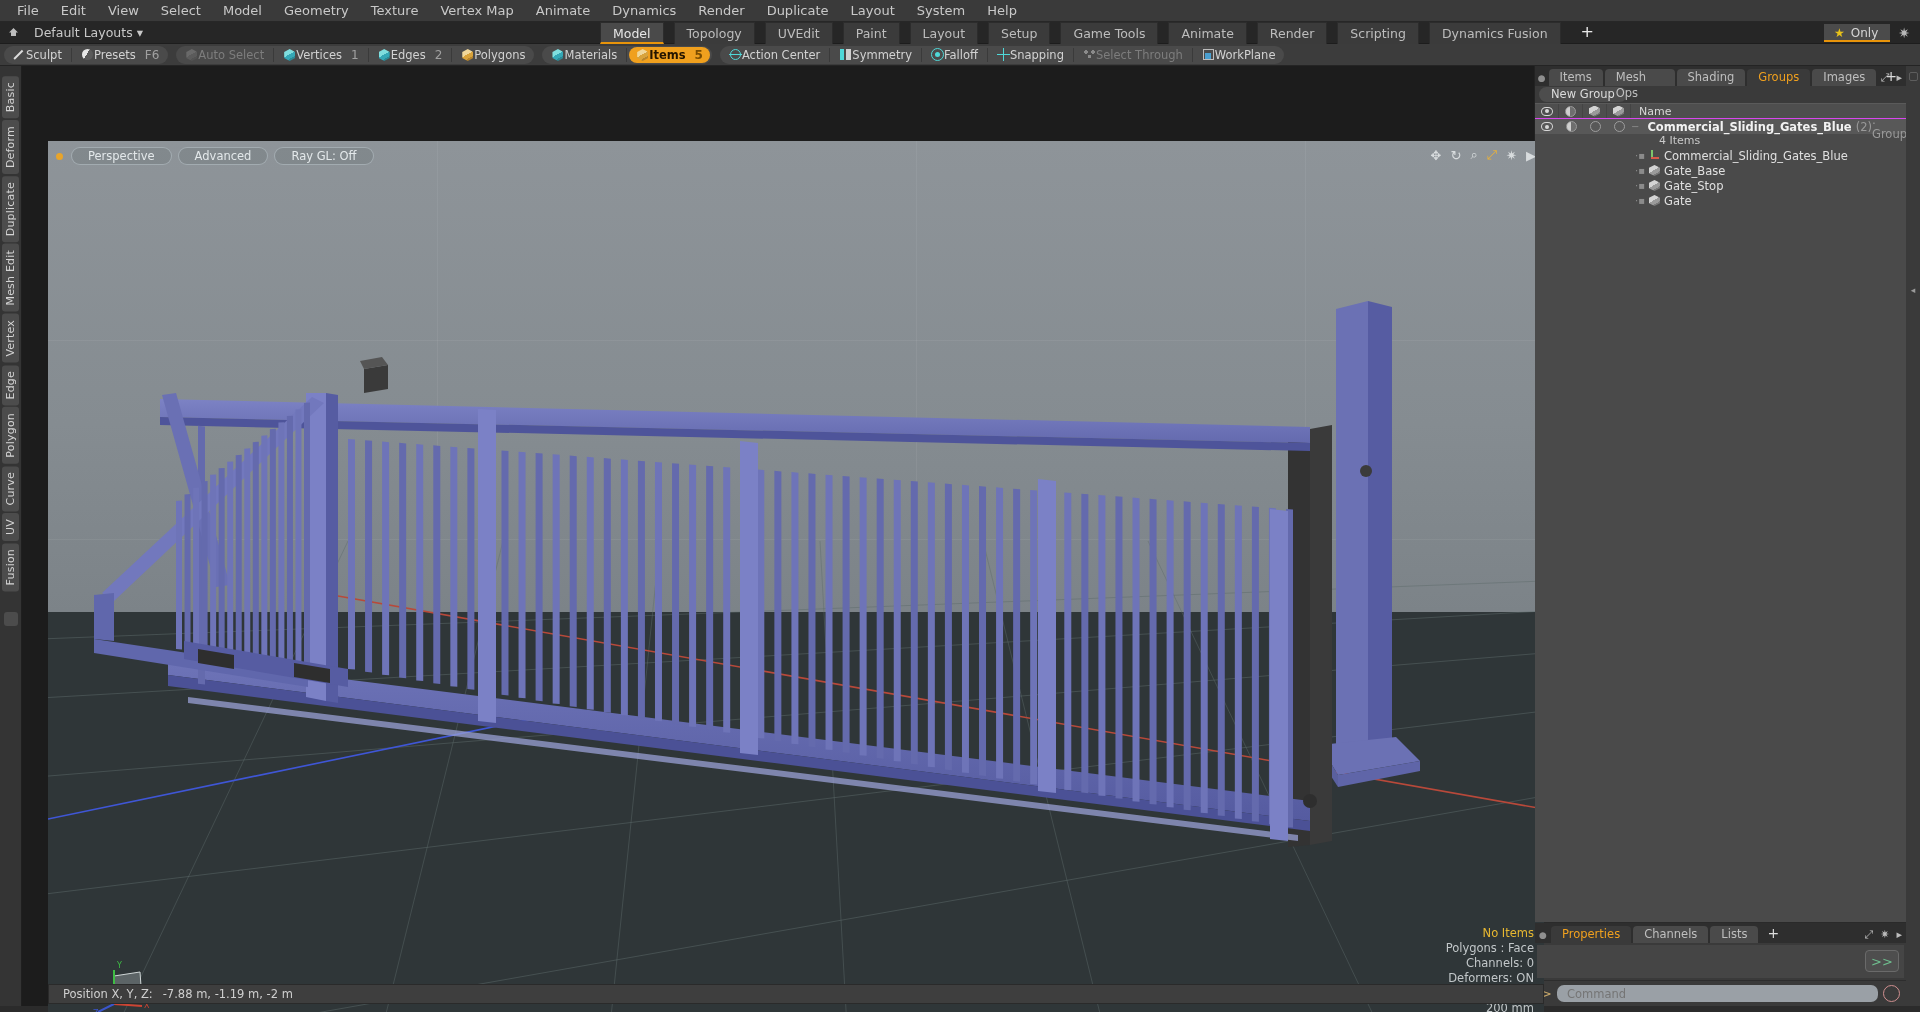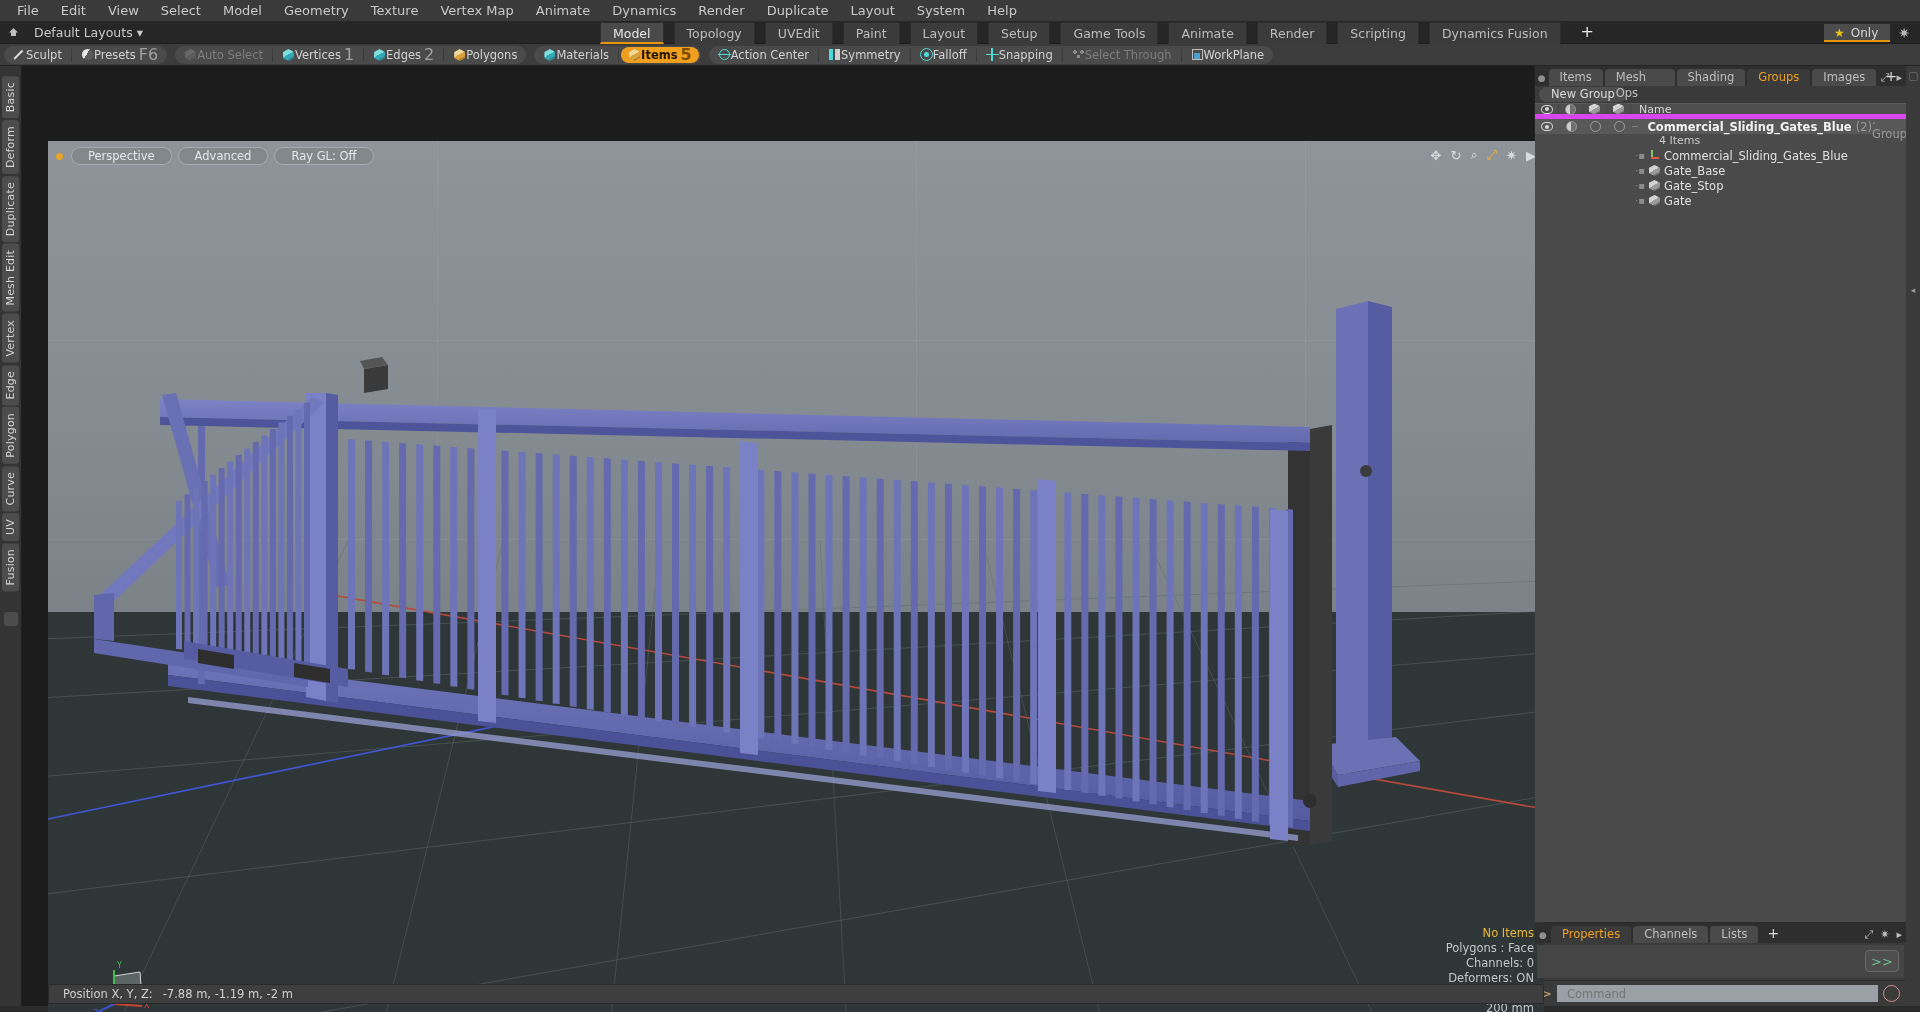--- a/index.html
+++ b/index.html
@@ -41,7 +41,7 @@
     font-size:11.5px; color:#d2d2d2; border-radius:8px; cursor:default; white-space:nowrap; }
   .tbtn.dim { color:#7d7d7d; }
   .tbtn.active { background:#f0a01e; color:#241500; font-weight:bold; }
-  .tbtn .num { color:#a0a0a0; font-size:16px; margin-left:3px; }
+  .tbtn .num { color:#a0a0a0; font-size:12px; margin-left:9px; }
   .tbtn.active .num { color:#7a4c00; }
   .sep { width:1px; height:14px; background:#3a3a3a; margin:0 2px; }
   .ico { width:13px; height:13px; display:inline-block; position:relative; flex:0 0 13px; }

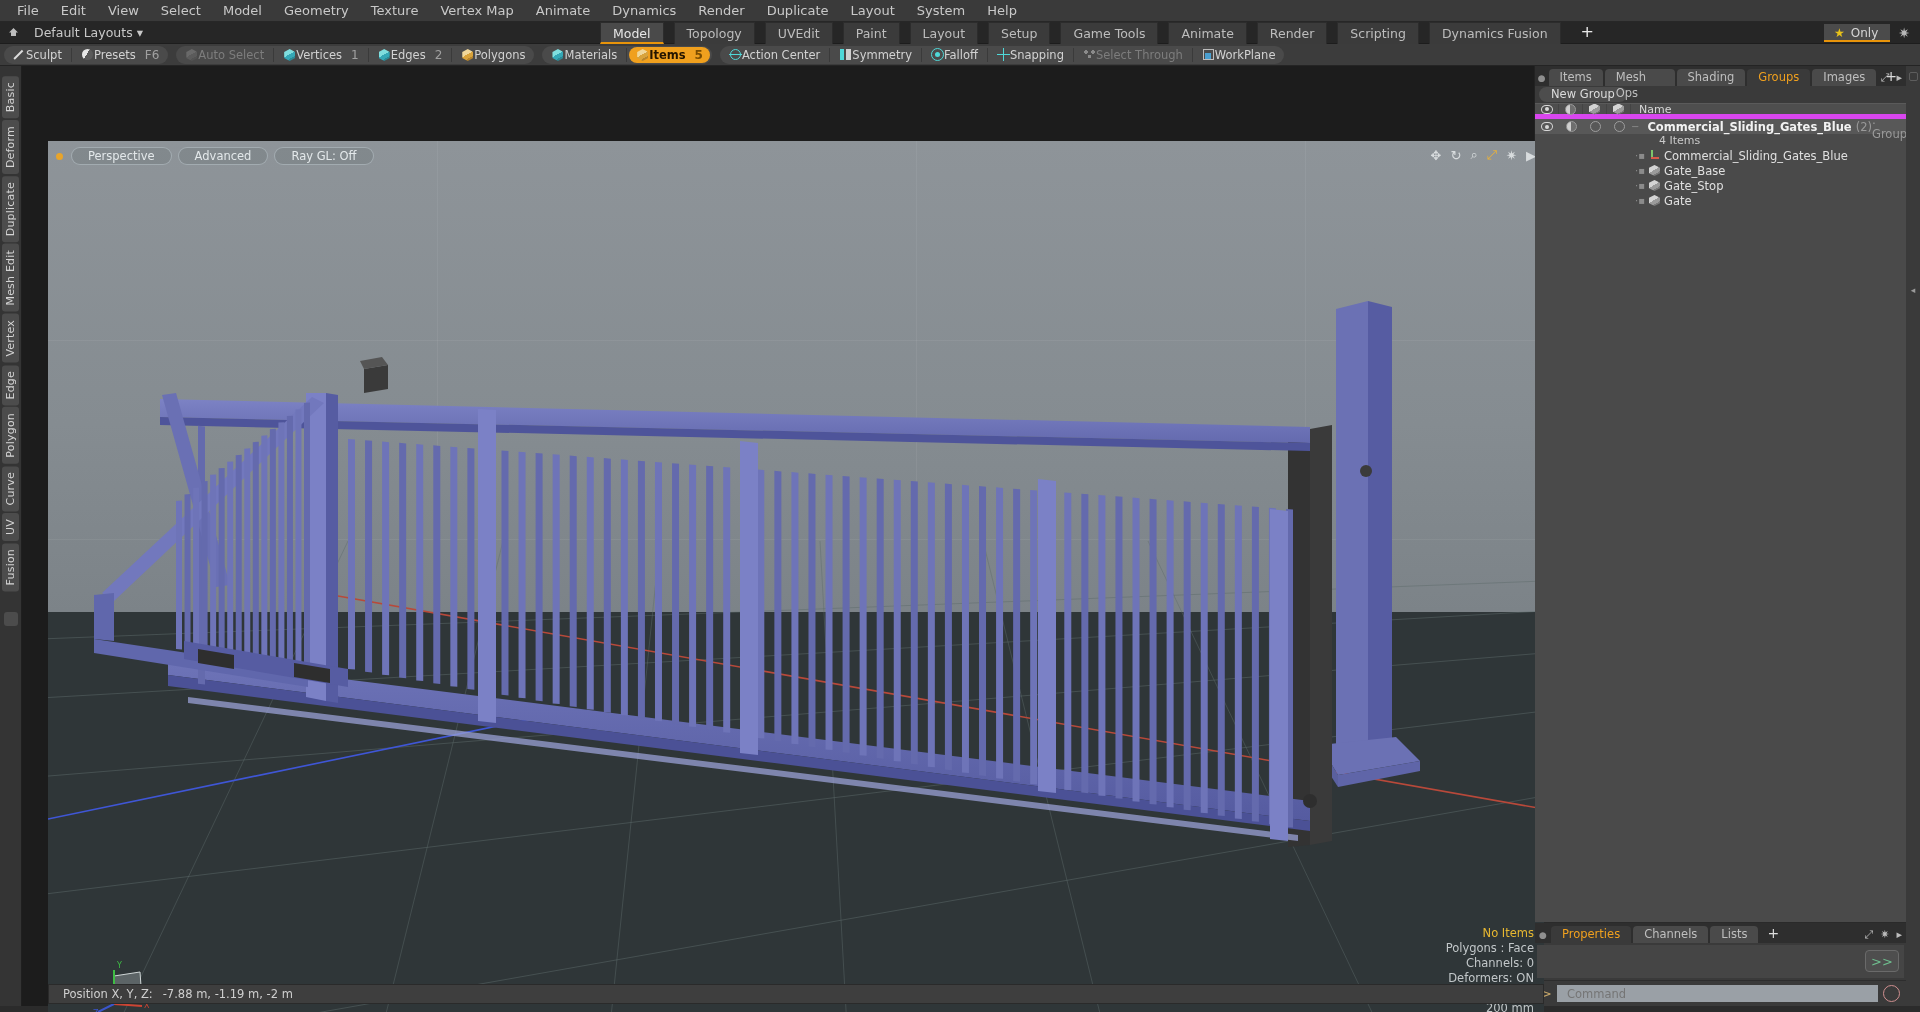--- a/index.html
+++ b/index.html
@@ -140,7 +140,7 @@
     padding:1px 12px; line-height:13px; }
 
   .listhdr { height:16px; background:#4e4e4e; display:flex; align-items:center;
-    border-top:1px solid #5a5a5a; border-bottom:5px solid #d946ef; font-size:11px; color:#d8d8d8; }
+    border-top:1px solid #5a5a5a; border-bottom:1px solid #d946ef; font-size:11px; color:#d8d8d8; }
   .listhdr .col { width:24px; display:flex; align-items:center; justify-content:center; border-right:1px solid #444; height:100%; }
   .listhdr .namecol { padding-left:8px; }
 

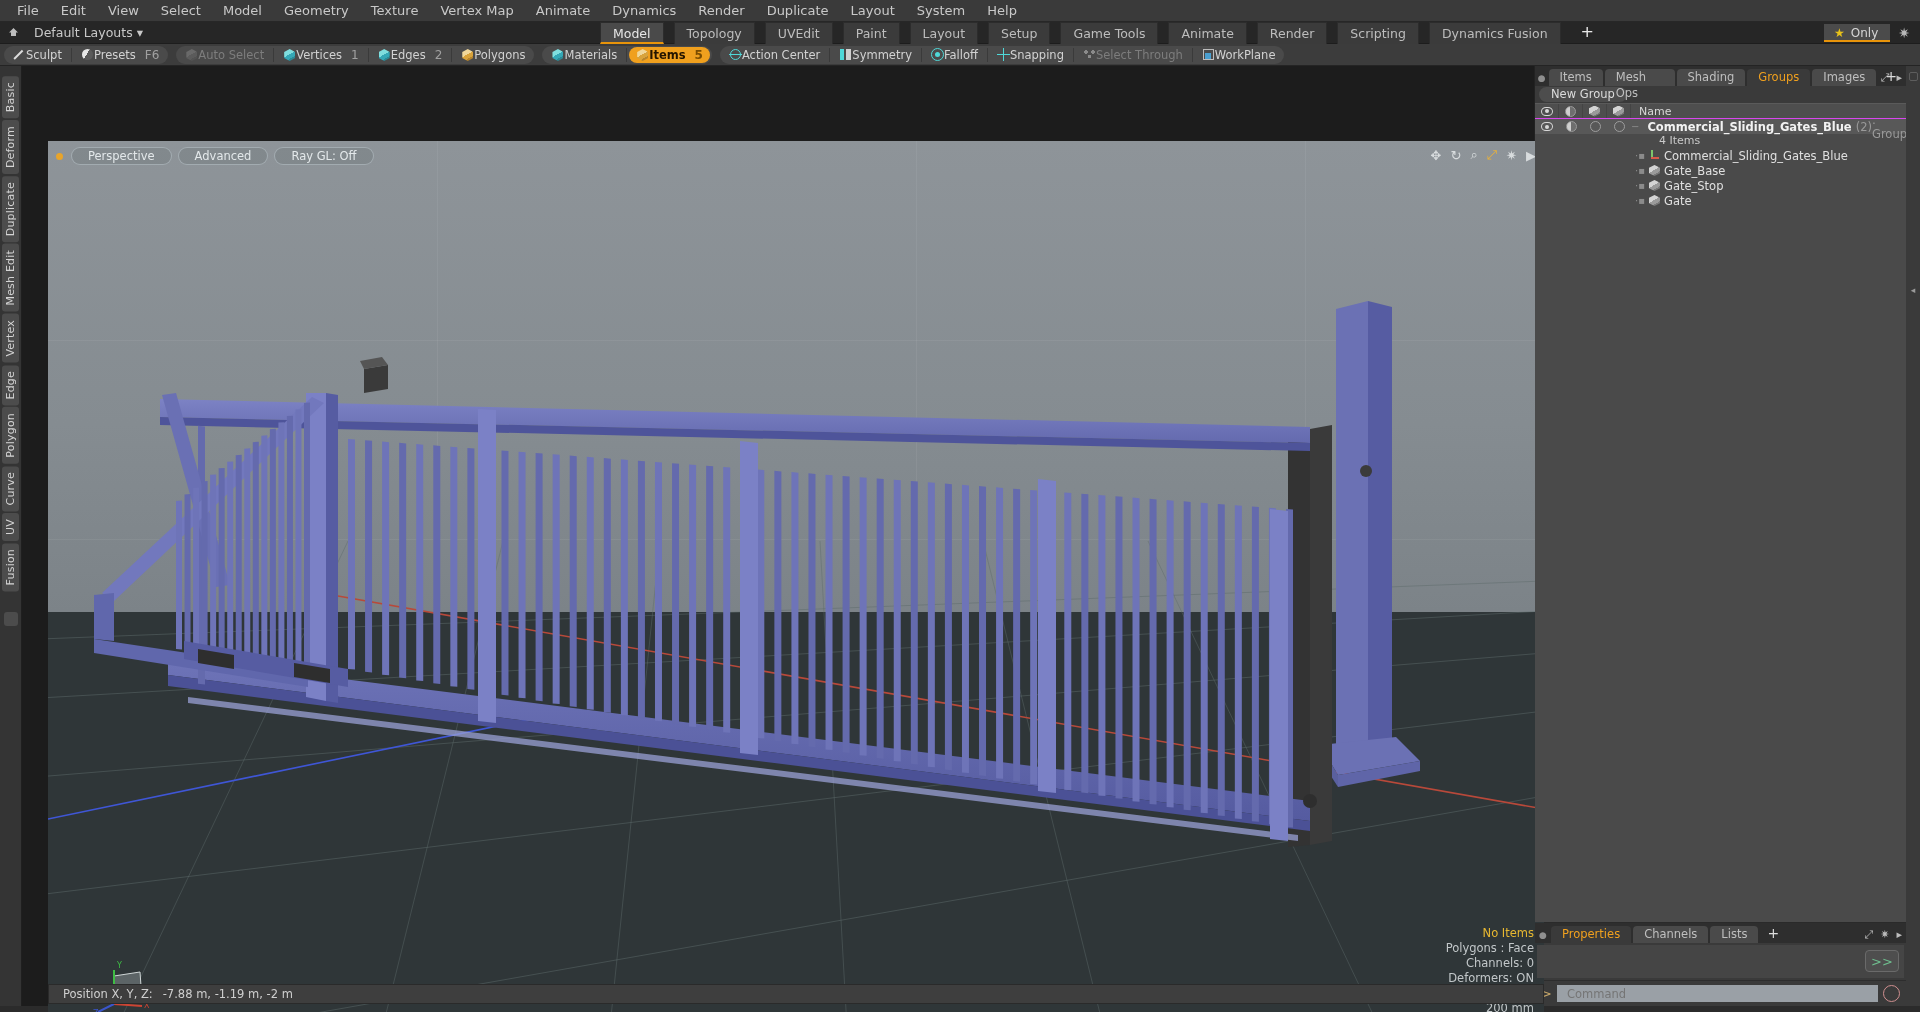--- a/index.html
+++ b/index.html
@@ -180,7 +180,7 @@
   .cmdbar { height:26px; background:#3a3a3a; display:flex; align-items:center; padding:0 6px; gap:5px;
     border-top:1px solid #2d2d2d; }
   .cmdprompt { color:#c8a86a; font-size:13px; }
-  .cmdinput { flex:1; height:17px; background:#9aa0a6; border-radius:0; color:#41474c;
+  .cmdinput { flex:1; height:17px; background:#9aa0a6; border-radius:7px; color:#41474c;
     font-size:11.5px; display:flex; align-items:center; padding:0 10px; }
   .cmdcircle { width:17px; height:17px; border-radius:50%; border:1.5px solid #cf8f8f; }
 

